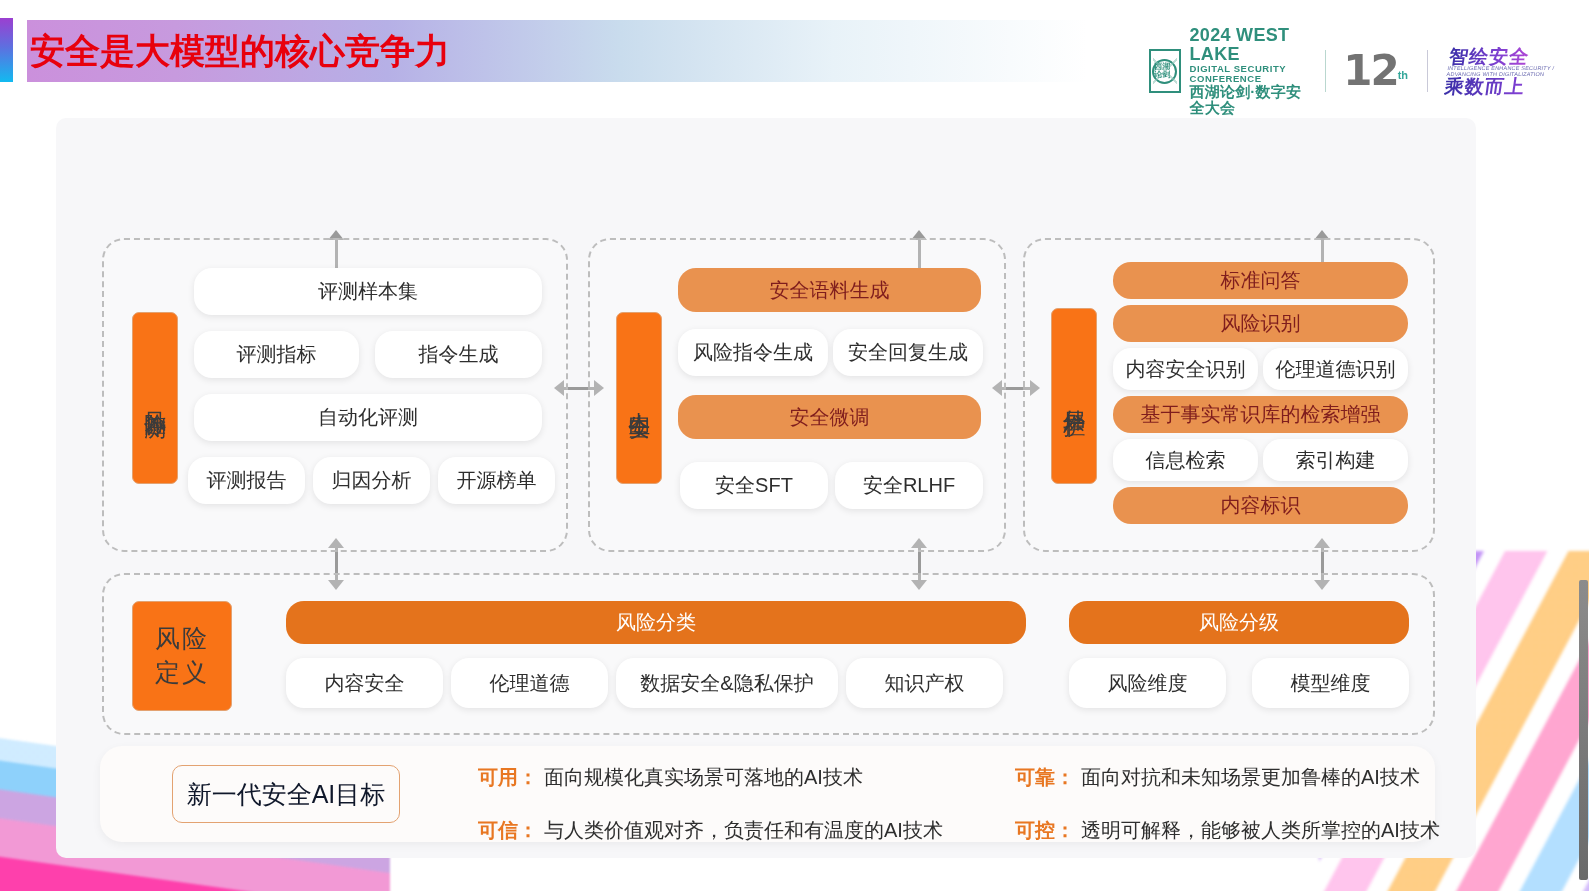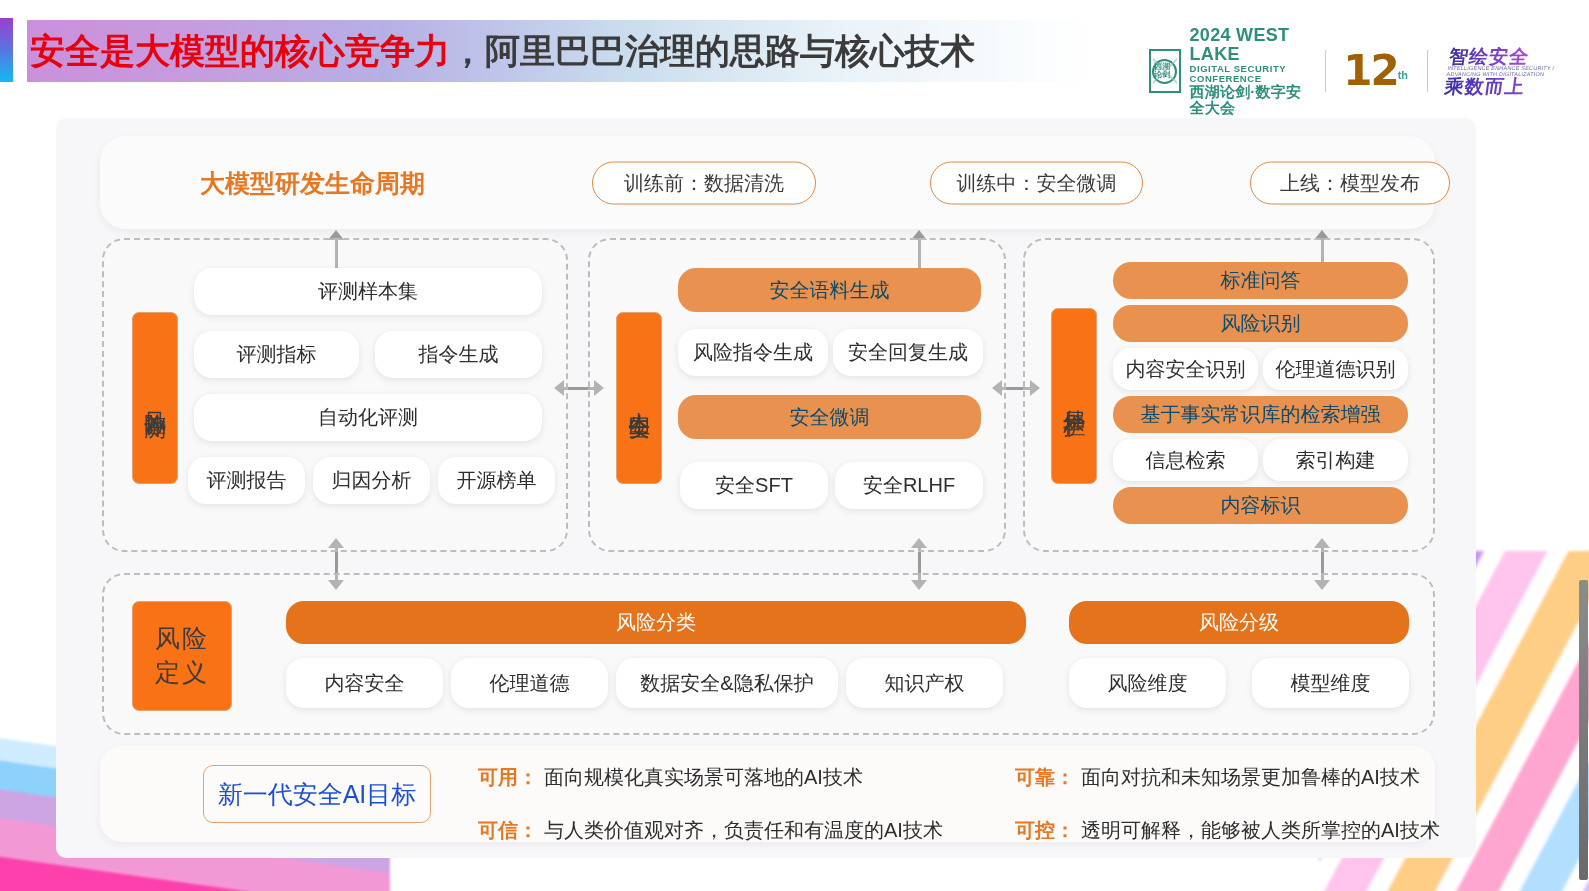--- a/index.html
+++ b/index.html
@@ -181,7 +181,6 @@
   <div class="hdr-band"></div>
   <div class="hdr-title">
     <span class="t-red">安全是大模型的核心竞争力</span>
-      <span class="t-dark">，阿里巴巴治理的思路与核心技术</span>
   </div>
 
   <div class="logo-wrap">

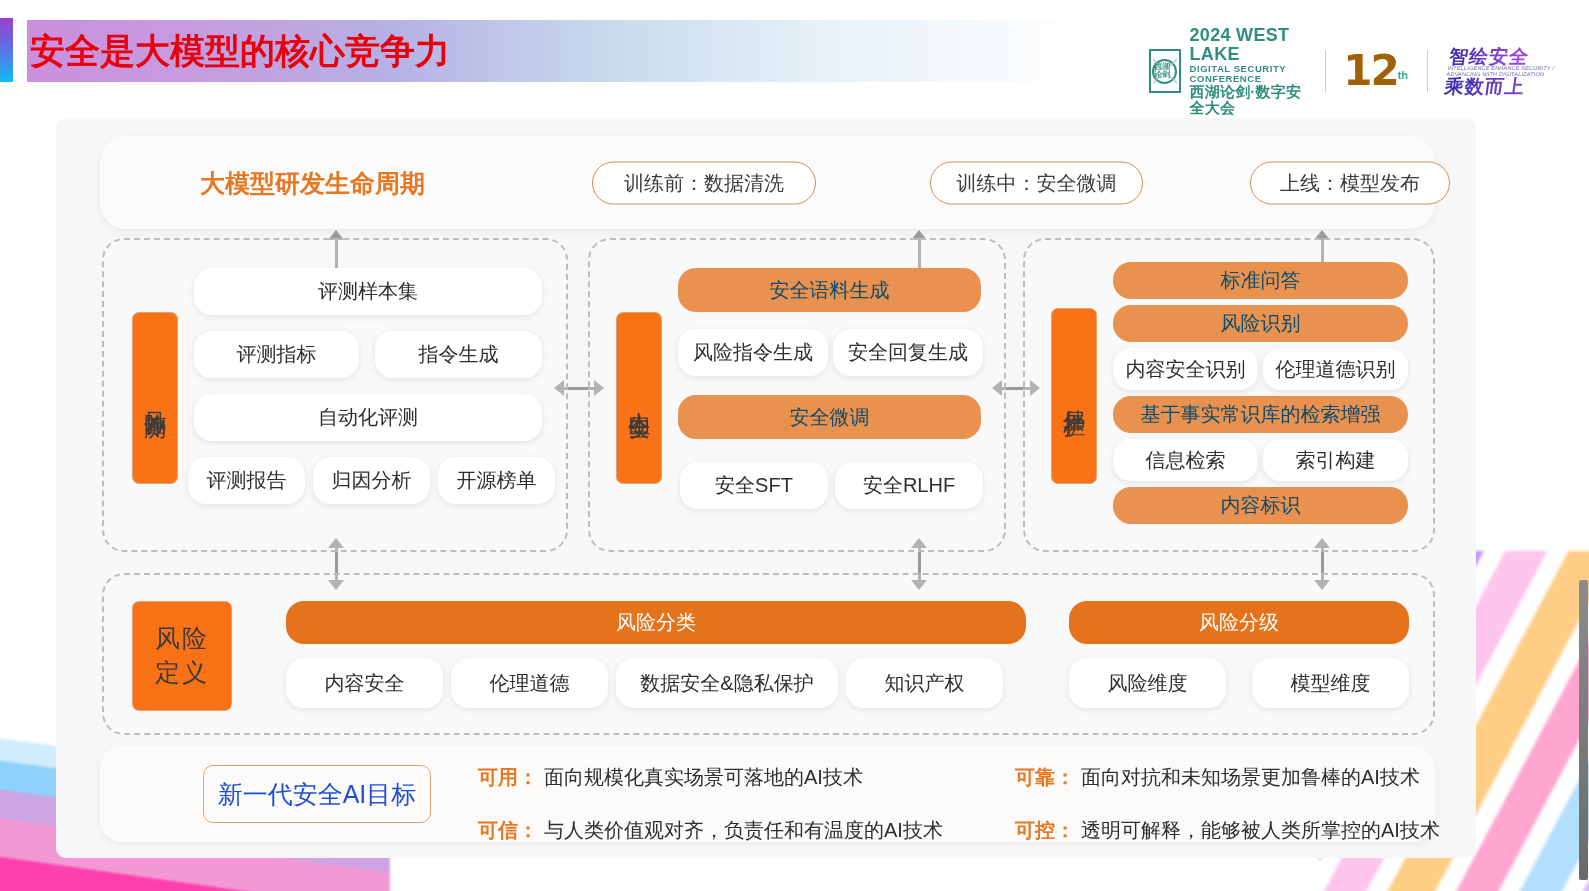--- a/index.html
+++ b/index.html
@@ -74,7 +74,7 @@
   .logo-l2 { font-size: 9.5px; font-weight: bold; color: #2f8f7c; letter-spacing: .55px; }
   .logo-l3 { font-size: 15px; font-weight: bold; color: #2f8f7c; letter-spacing: .2px; }
   .logo-div { width: 2px; height: 42px; background: #b9d7cf; margin: 0 8px; }
-  .logo-12 { font-size: 42px; font-weight: bold; color: #a16207; line-height: .9;
+  .logo-12 { font-size: 42px; font-weight: bold; color: #737373; line-height: .9;
              font-family: "DejaVu Sans", sans-serif; letter-spacing: -2px; }
   .logo-th { font-size: 11px; color: #34a79a; vertical-align: super; font-weight: bold; }
   .logo-div2 { width: 2px; height: 42px; background: #c9c9d8; margin: 0 10px; }

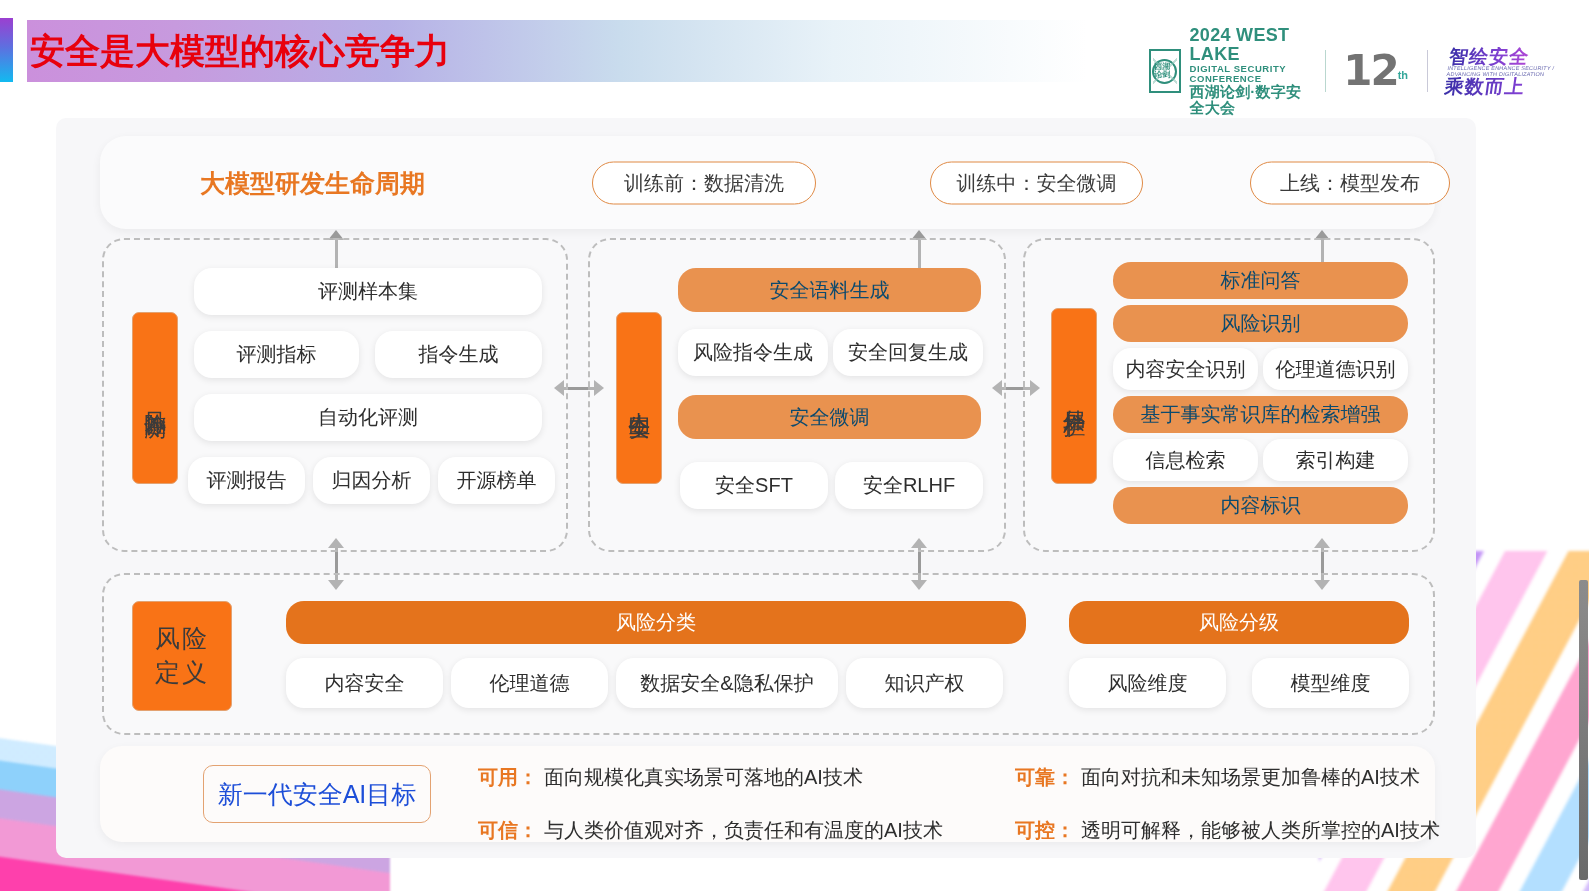--- a/index.html
+++ b/index.html
@@ -207,12 +207,6 @@
 
   <div class="canvas">
 
-    <div class="top-card">
-      <div class="lifecycle-title">大模型研发生命周期</div>
-      <div class="pill-outline" id="stage-0">训练前：数据清洗</div>
-      <div class="pill-outline" id="stage-1">训练中：安全微调</div>
-      <div class="pill-outline" id="stage-2">上线：模型发布</div>
-    </div>
 
     <div class="varrow" style="left:272px; top:112px; height:54px;">
       <div class="up"></div>

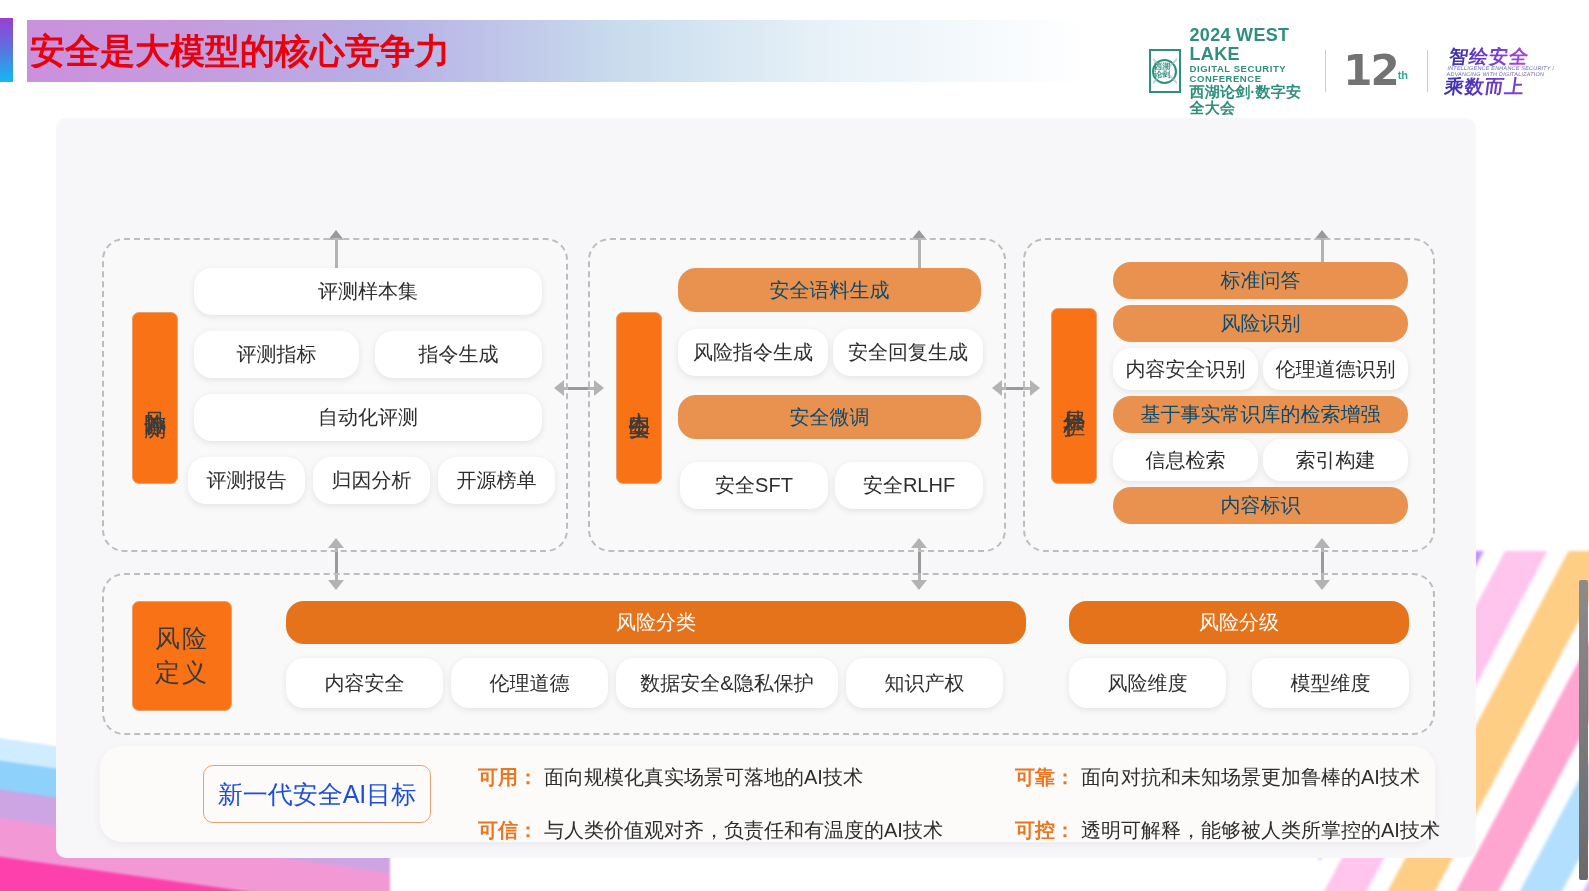--- a/index.html
+++ b/index.html
@@ -147,7 +147,7 @@
     font-size: 20px; white-space: nowrap;
   }
   .chip.white { background: #fff; color: #2e2e2e; box-shadow: 0 2px 7px rgba(0,0,0,0.09); }
-  .chip.orange { background: #e9924f; color: #0c4a6e; }
+  .chip.orange { background: #e9924f; color: #7f1d1d; }
   .chip.orange-strong { background: #e4731c; color: #fff; }
 
   

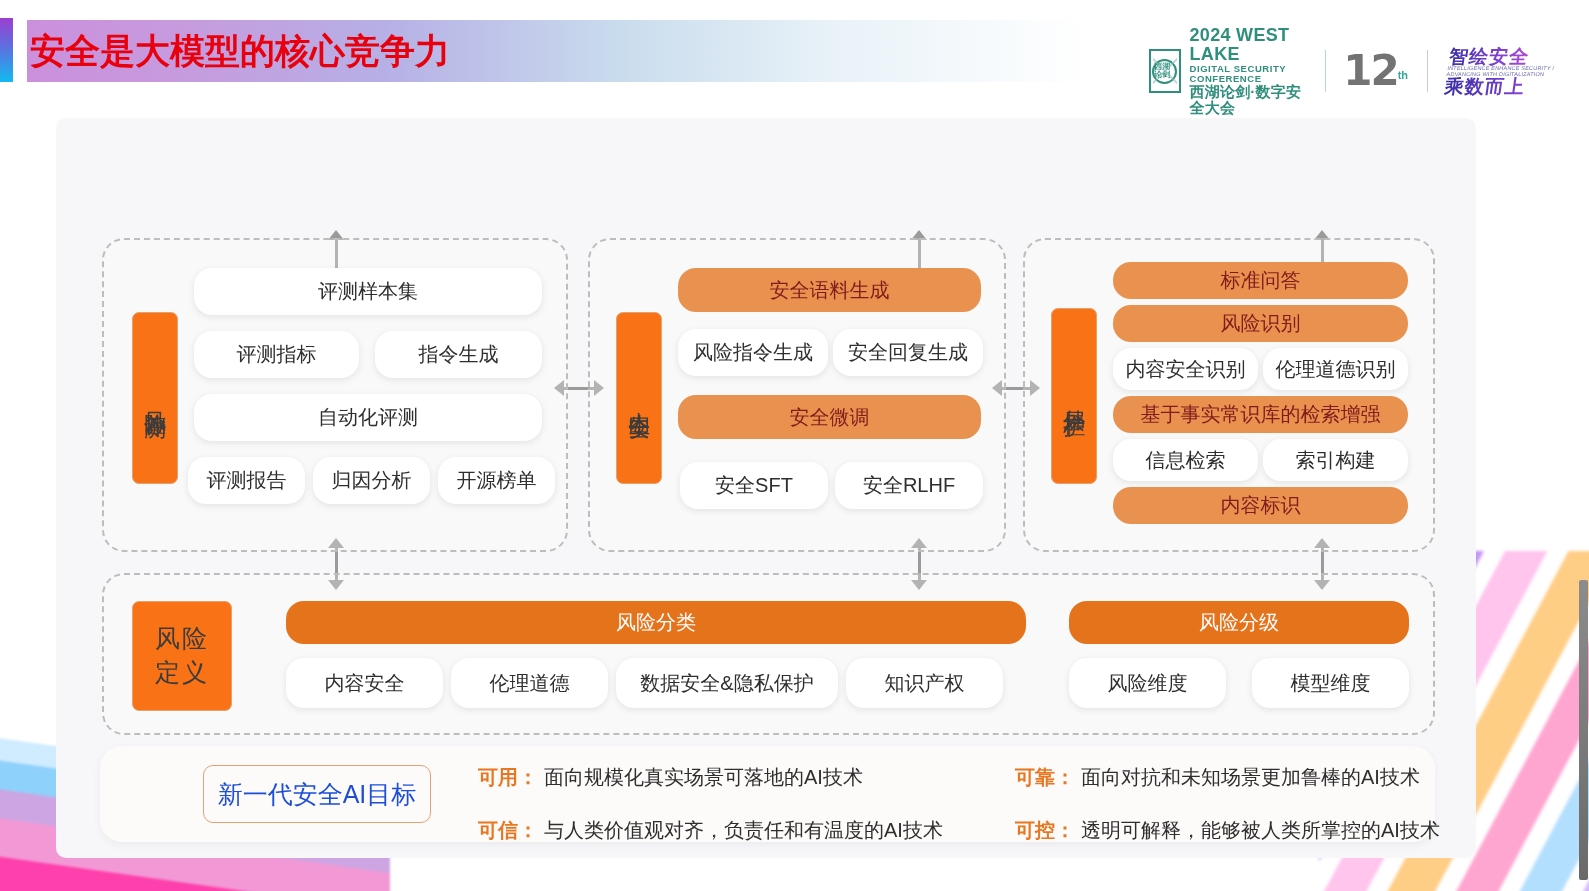--- a/index.html
+++ b/index.html
@@ -159,7 +159,7 @@
     position: absolute; left: 72px; top: 50%; transform: translateY(-50%);
     width: 228px; height: 58px; border: 1.6px solid #e3a271; border-radius: 10px;
     display: flex; align-items: center; justify-content: center;
-    font-size: 25px; color: #1d4ed8; white-space: nowrap; margin-left: 31px;
+    font-size: 25px; color: #0f172a; white-space: nowrap;
   }
   .goal-col { position: absolute; top: 18px; display: flex; flex-direction: column; gap: 26px; }
   #goal-col-left { left: 378px; }

